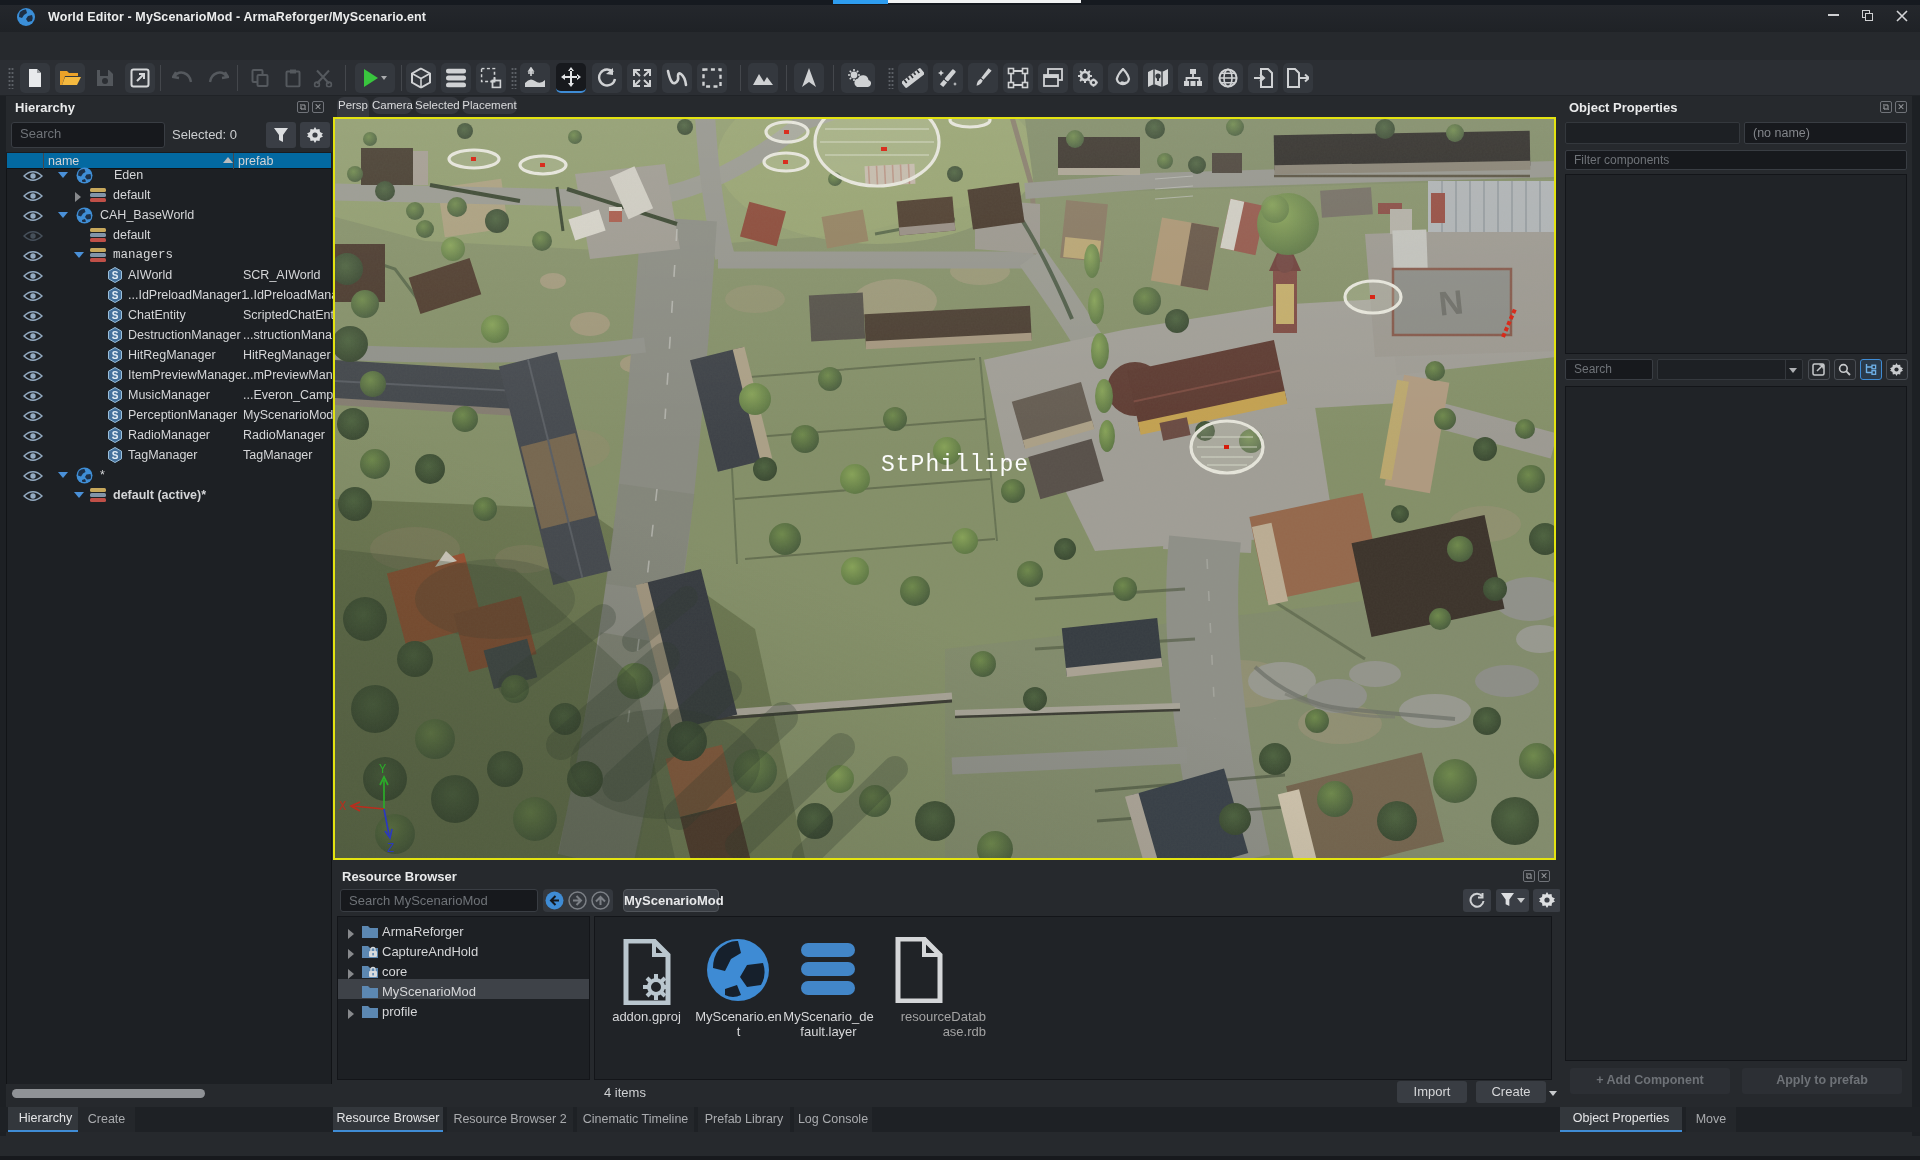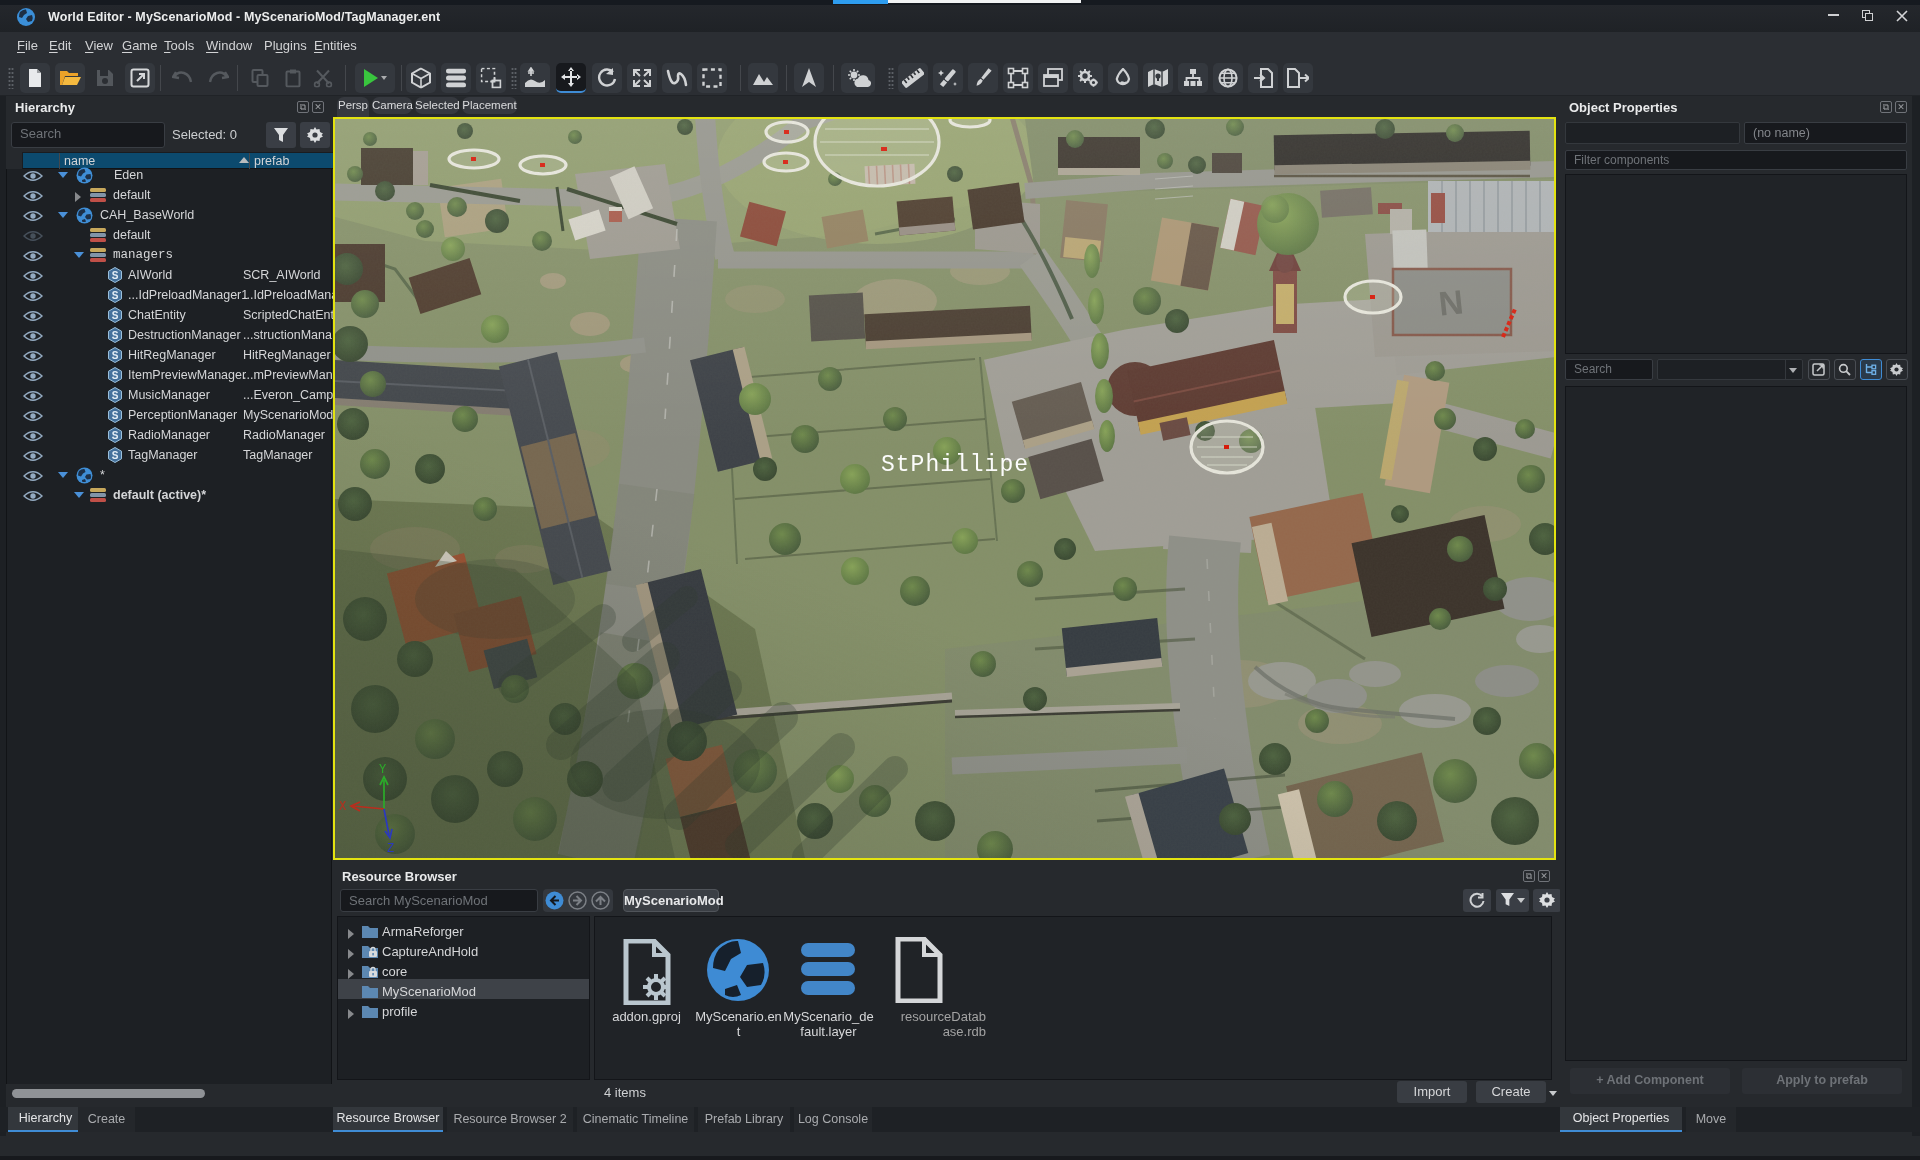--- a/index.html
+++ b/index.html
@@ -61,7 +61,7 @@
     <circle cx="10" cy="10" r="9" fill="#3b8fd8"></circle>
     <path d="M4 5 Q7 2 10 2.5 L11 6 8 8 6 11 3 10 Q3 7 4 5 Z M12 9 L16 8 Q17.5 11 16 14 L12 15 10 12 Z" fill="#1d2f45"></path>
   </svg>
-  <div class="abs" id="title-text">World Editor - MyScenarioMod - MyScenarioMod/TagManager.ent</div>
+  <div class="abs" id="title-text">World Editor - MyScenarioMod - ArmaReforger/MyScenario.ent</div>
 
   <div class="abs" style="left:1828px;top:14px;width:11px;height:2px;background:#cfd0d2;"></div>
   <div class="abs" style="left:1862px;top:10px;width:8px;height:8px;border:1.5px solid #cfd0d2;"></div>

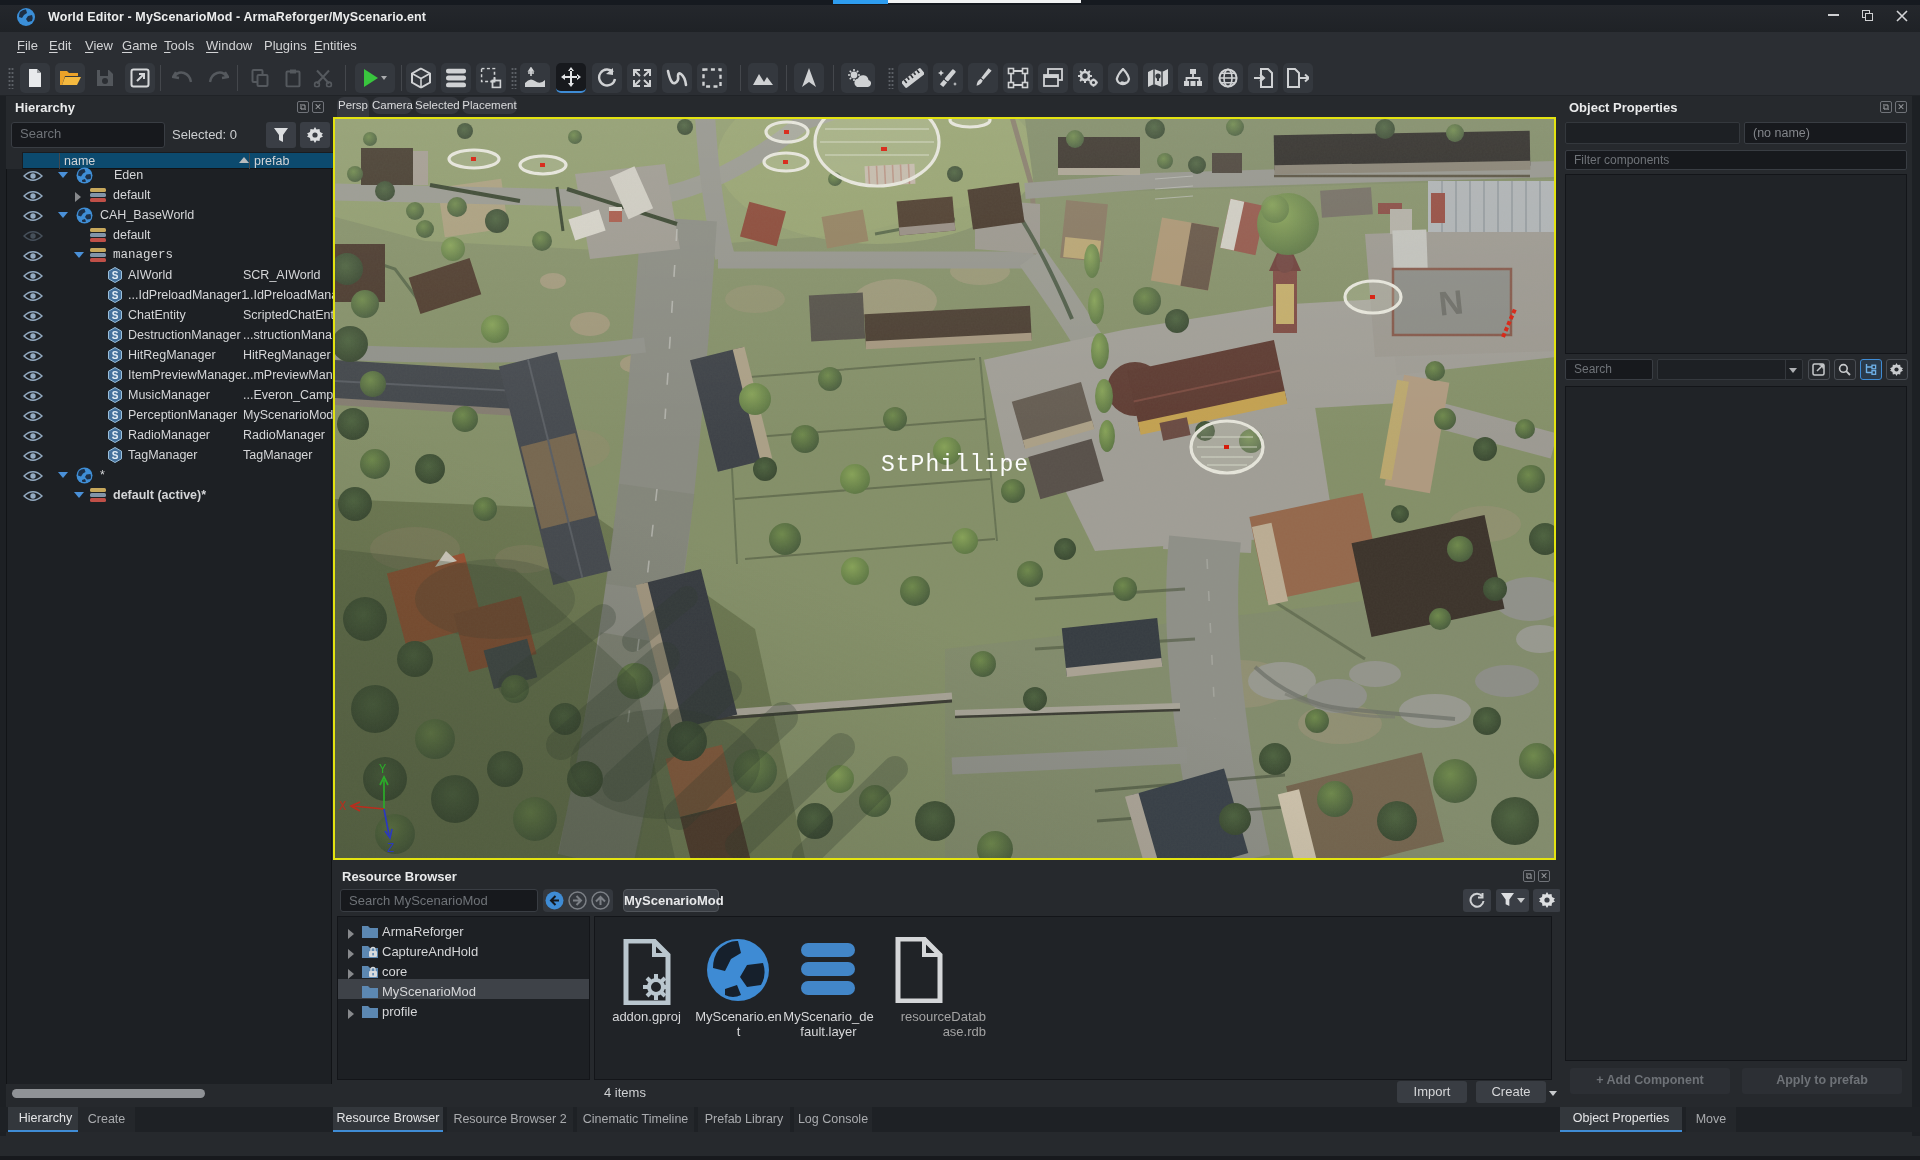--- a/index.html
+++ b/index.html
@@ -69,16 +69,6 @@
   <svg class="abs" style="left:1896px;top:10px;" width="12" height="12" viewBox="0 0 12 12">
     <path d="M1 1 L11 11 M11 1 L1 11" stroke="#d4d5d7" stroke-width="1.6"></path>
   </svg>
-  <div class="abs" id="menubar">
-    <span class="menu-item" style="left:17px;"><u>F</u>ile</span>
-    <span class="menu-item" style="left:49px;"><u>E</u>dit</span>
-    <span class="menu-item" style="left:85px;"><u>V</u>iew</span>
-    <span class="menu-item" style="left:122px;"><u>G</u>ame</span>
-    <span class="menu-item" style="left:164px;"><u>T</u>ools</span>
-    <span class="menu-item" style="left:206px;"><u>W</u>indow</span>
-    <span class="menu-item" style="left:264px;">Pl<u>u</u>gins</span>
-    <span class="menu-item" style="left:314px;"><u>E</u>ntities</span>
-  </div>
   <div class="abs" id="toolbar">
     <div class="tgrip" style="left:8px;"></div>
     <div class="tbtn" style="left:20px;">

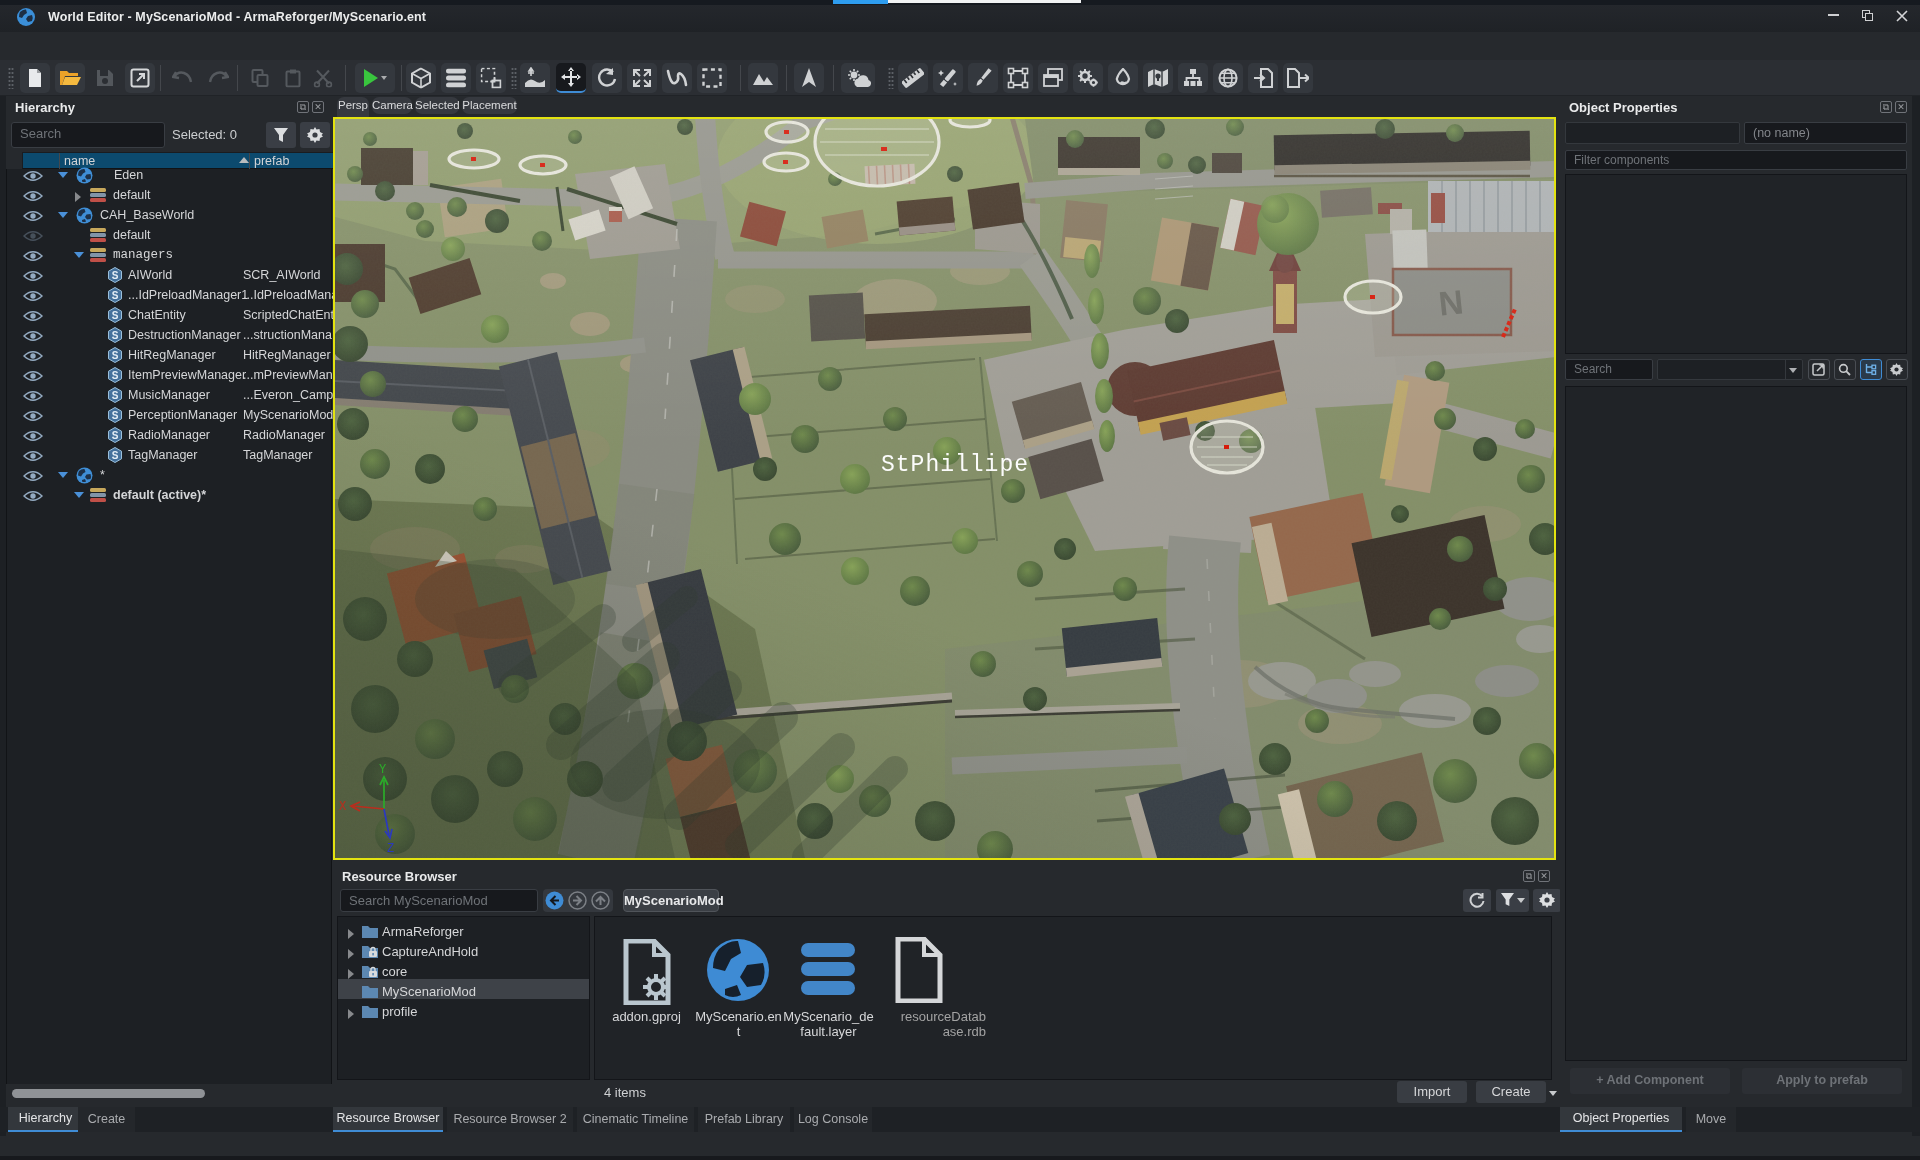--- a/index.html
+++ b/index.html
@@ -322,7 +322,7 @@
           <path d="M8 0 L9.5 2.5 L12.5 2 L13 5 L16 6.5 L14.5 8 L16 9.5 L13 11 L12.5 14 L9.5 13.5 L8 16 L6.5 13.5 L3.5 14 L3 11 L0 9.5 L1.5 8 L0 6.5 L3 5 L3.5 2 L6.5 2.5 Z" fill="#dcdee0"></path>
           <circle cx="8" cy="8" r="2.6" fill="#3a3e45"></circle>
         </svg></div>
-    <div class="abs" style="left:16px;top:56px;width:326px;height:17px;background:#0c4a6e;border:1px solid #1a1c20;border-bottom:1px solid #111316;">
+    <div class="abs" style="left:0px;top:56px;width:326px;height:17px;background:#0369a1;border:1px solid #1a1c20;border-bottom:1px solid #111316;">
       <span style="position:absolute;left:41px;top:1px;font-size:12.5px;color:#d3d4d6;">name</span>
       <span style="position:absolute;left:231px;top:1px;font-size:12.5px;color:#d3d4d6;">prefab</span>
       <span style="position:absolute;left:216px;top:4px;width:0;height:0;border-left:5px solid transparent;border-right:5px solid transparent;border-bottom:6px solid #b9bbbd;"></span>

